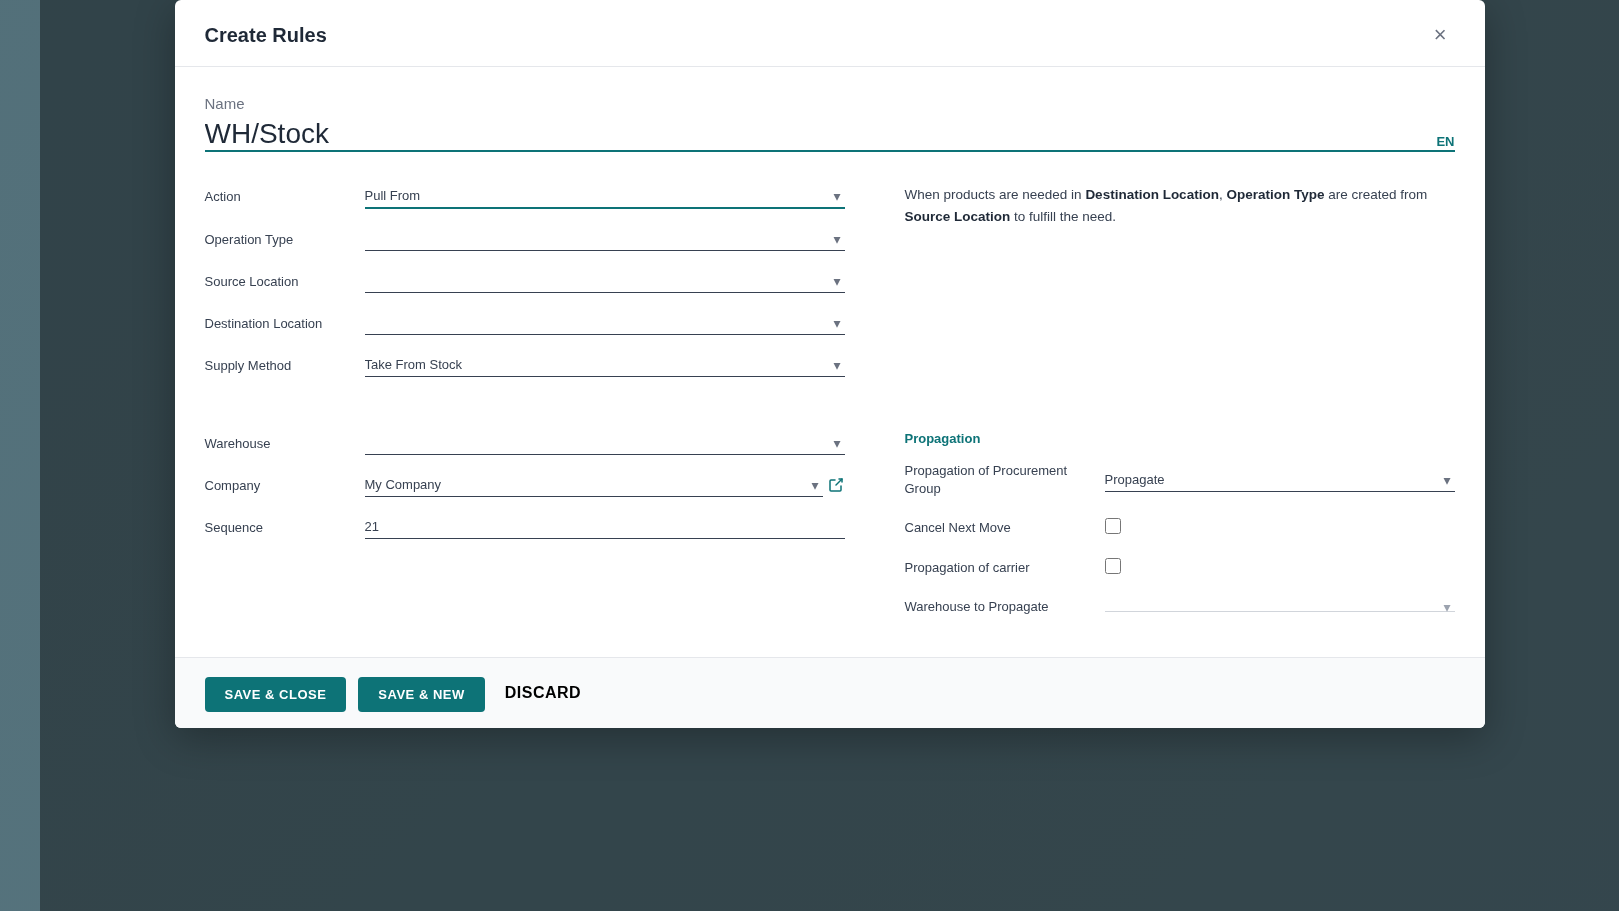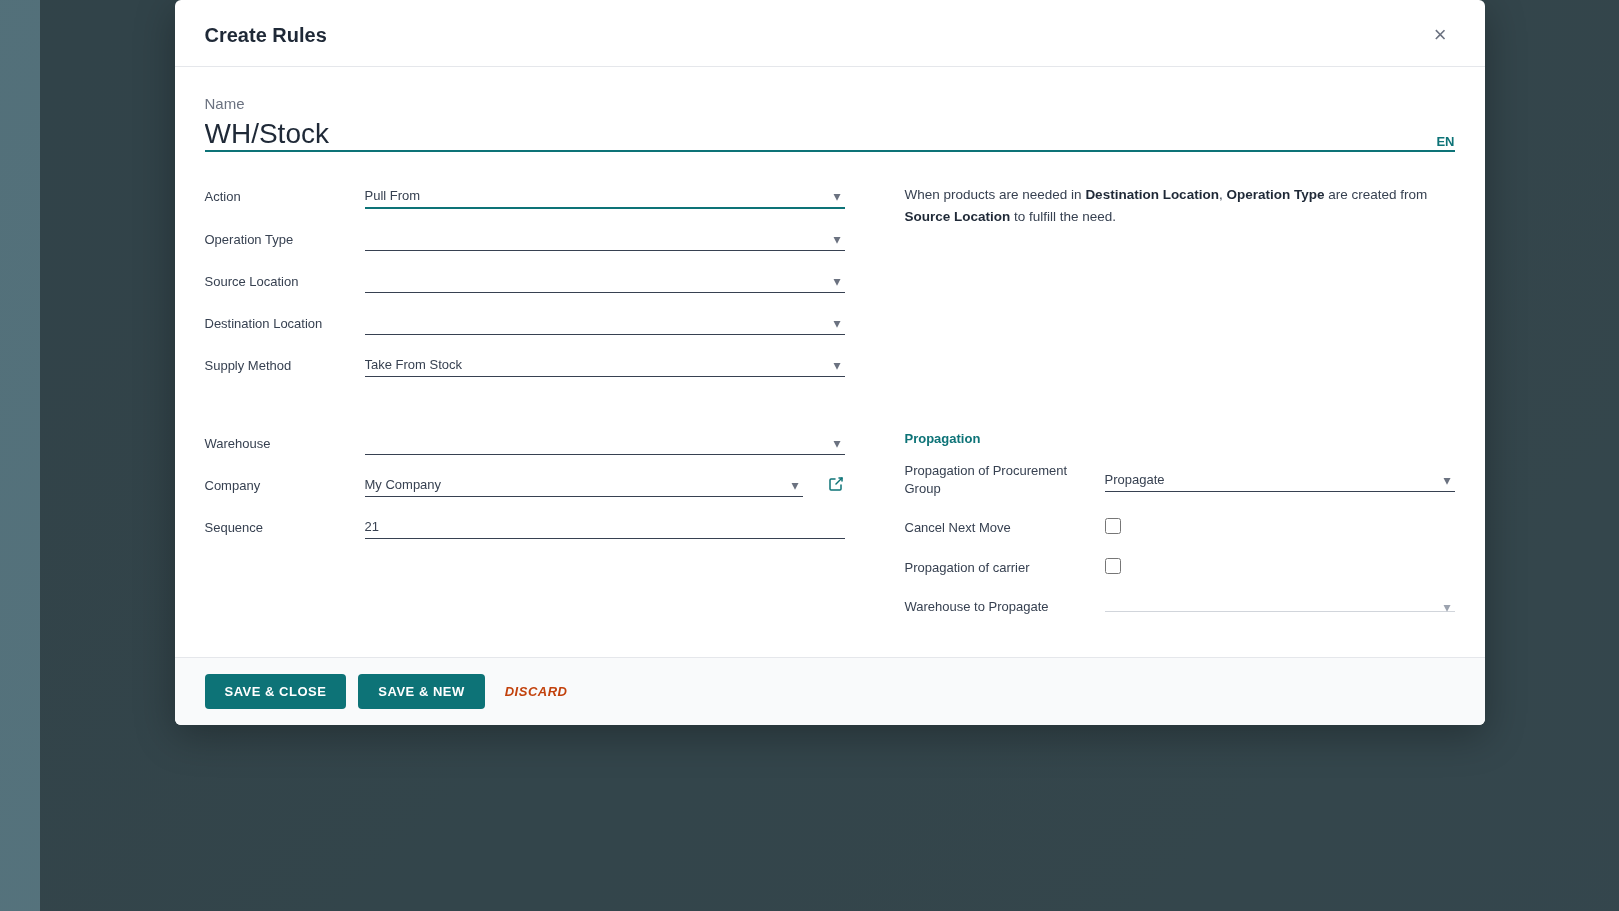--- a/index.html
+++ b/index.html
@@ -220,8 +220,8 @@
     
     .company-row-control {
       display: flex;
-      align-items: center;
-      gap: 24px;
+      align-items: flex-end;
+      gap: 4px;
     }
     .external-link-btn {
       background: none;

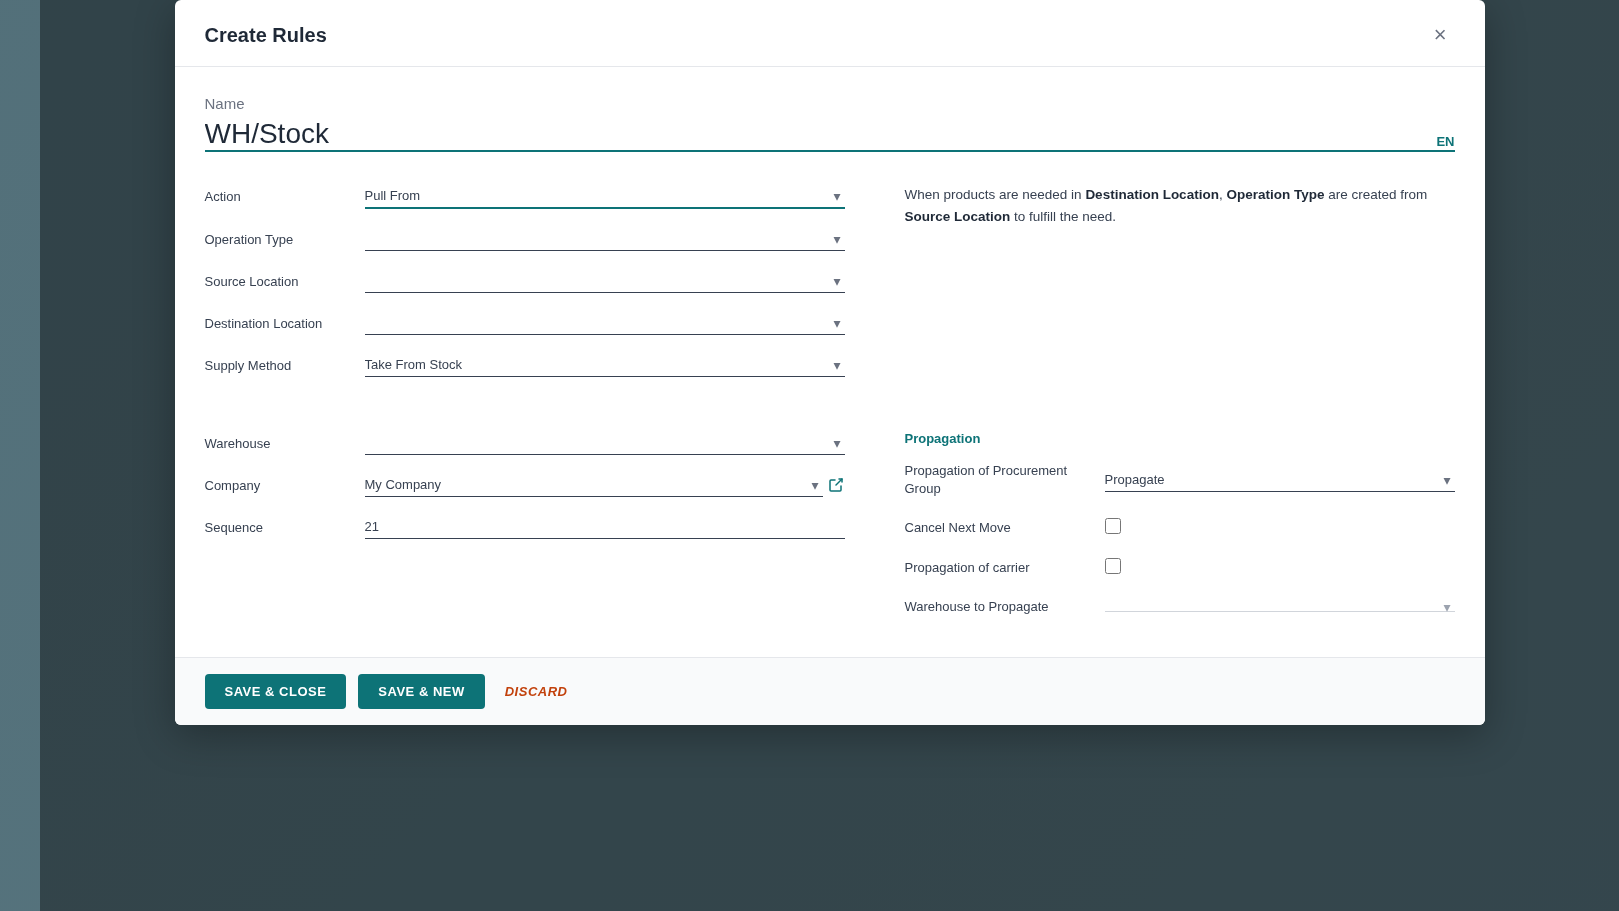--- a/index.html
+++ b/index.html
@@ -322,14 +322,13 @@
     .btn-discard {
       background: none;
       border: none;
-      color: #c2410c;
-      font-size: 13px;
+      color: #000000;
+      font-size: 16px;
       font-weight: 600;
       cursor: pointer;
       padding: 10px 8px;
       text-transform: uppercase;
       letter-spacing: 0.5px;
-      font-style: italic;
     }
   </style>
 </head>

